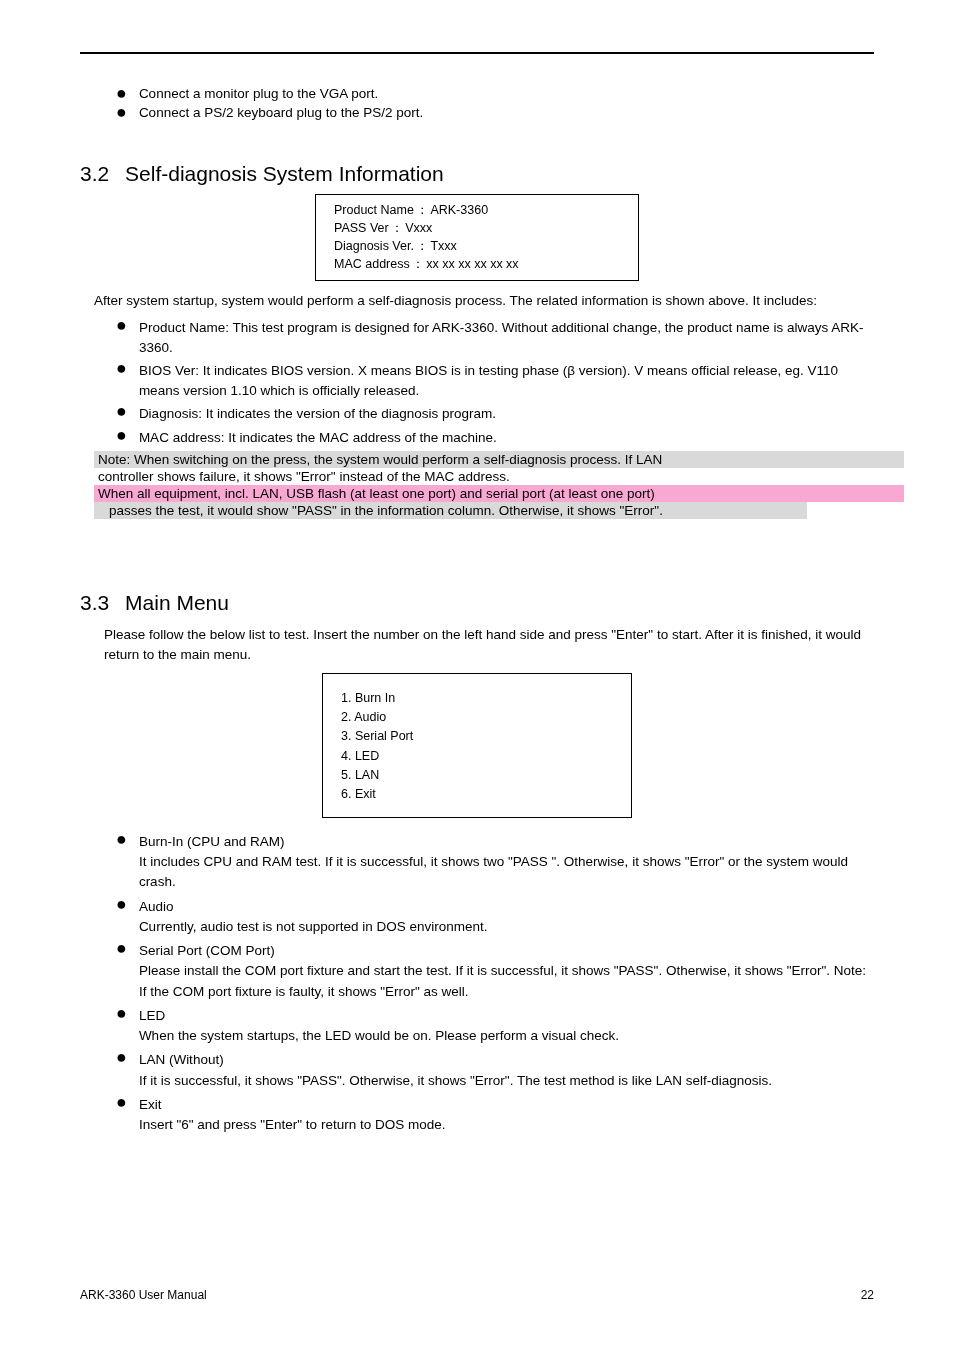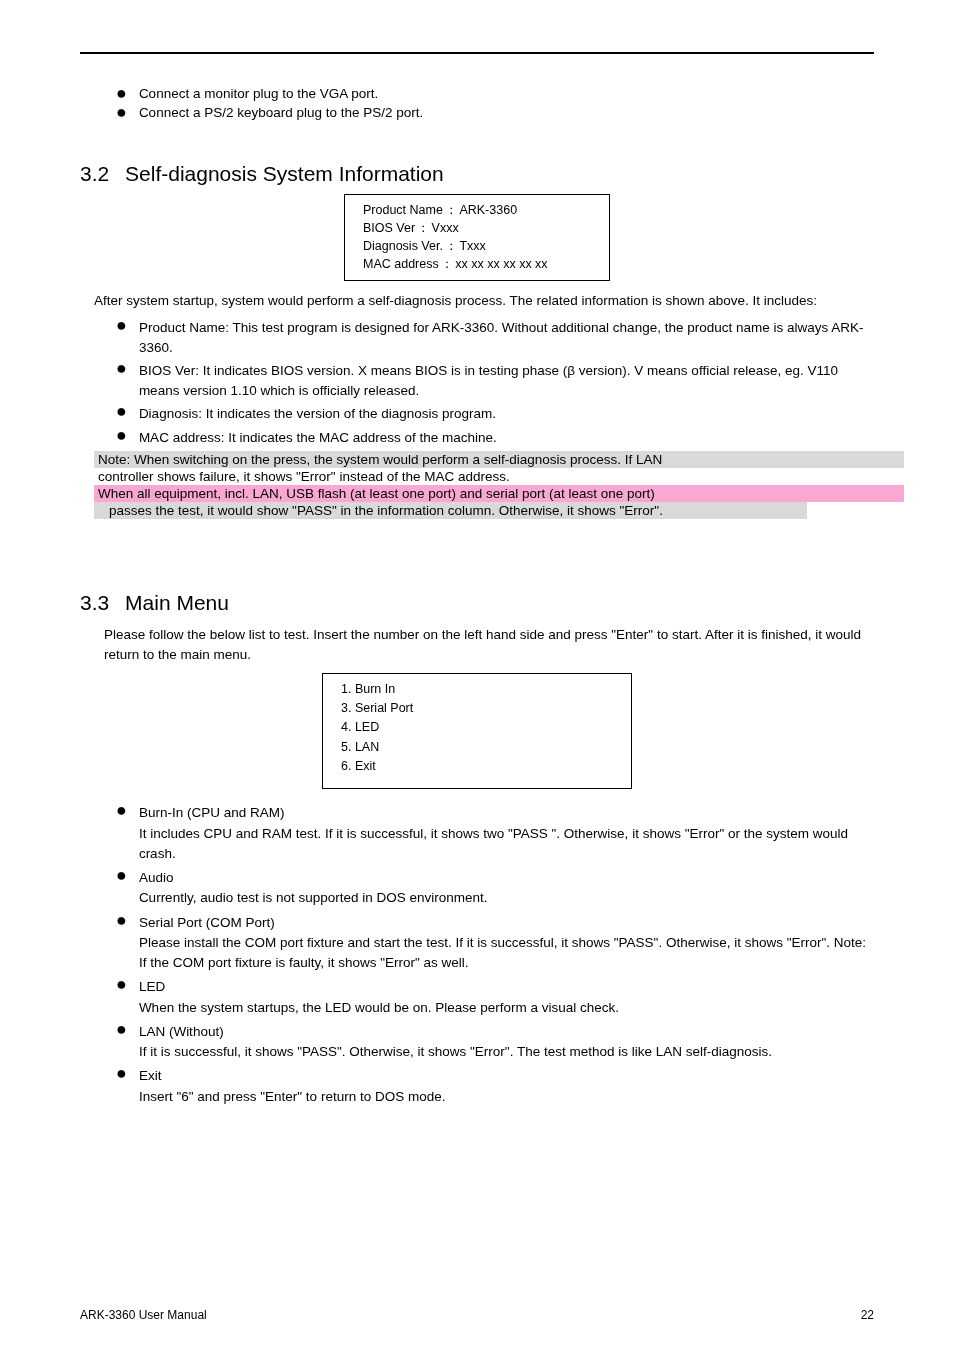--- a/index.html
+++ b/index.html
@@ -43,7 +43,7 @@
     .heading .num { margin-right: 10px; }
     .sys-info-box {
       border: 1px solid #000;
-      width: 266px;
+      width: 324px;
       margin: 8px auto 8px auto;
       padding: 6px 18px;
       font-size: 12.5px;

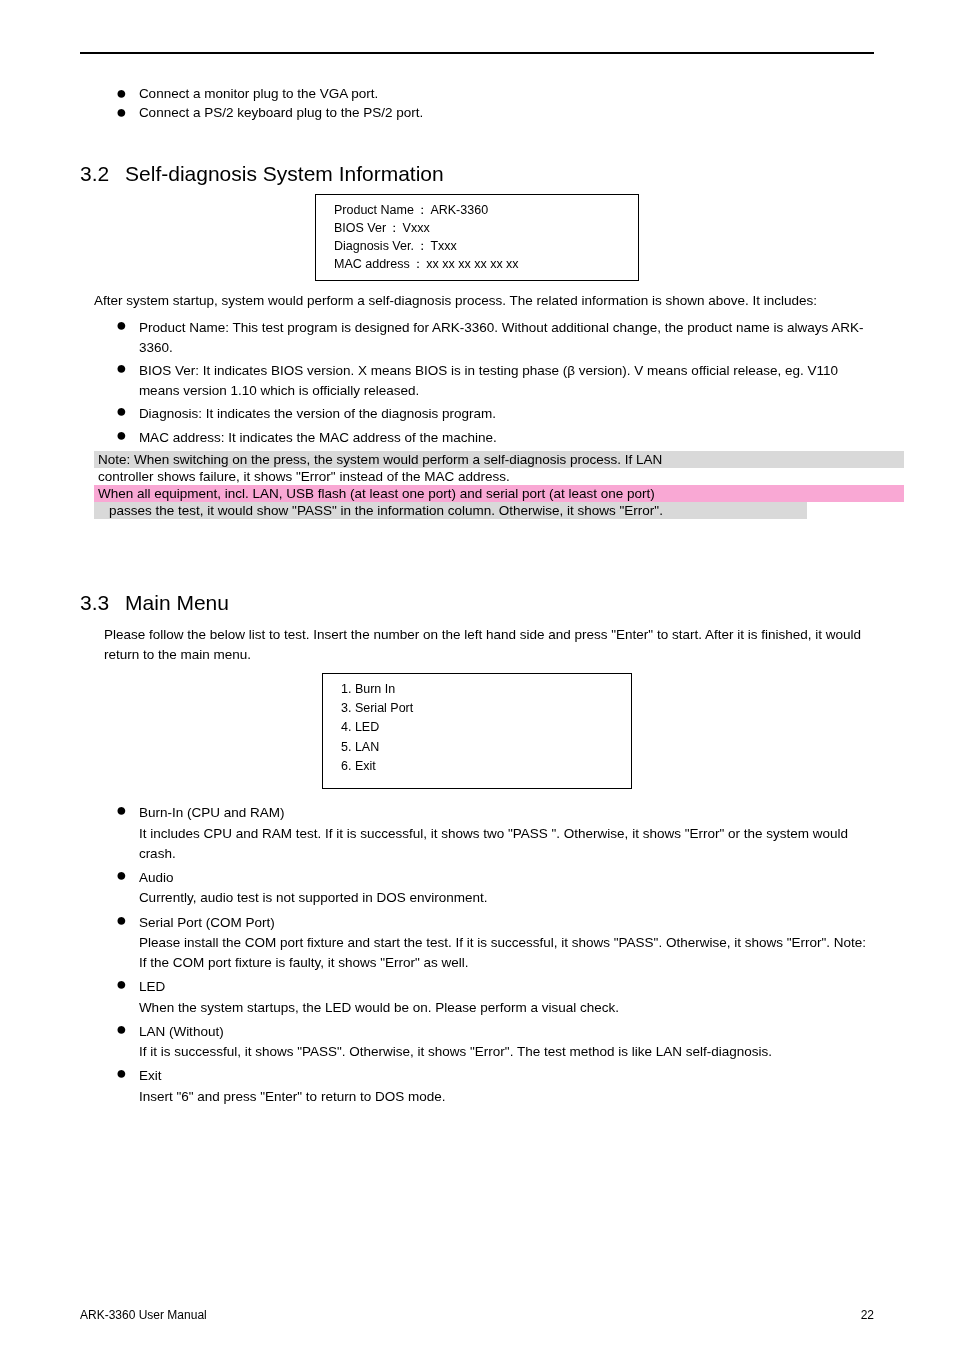--- a/index.html
+++ b/index.html
@@ -151,7 +151,7 @@
     <span>ARK-3360</span>
   </div>
   <div class="sys-row">
-    <span class="sys-label">BIOS Ver</span>
+    <span class="sys-label">PASS Ver</span>
     <span class="sys-colon">：</span>
     <span>Vxxx</span>
   </div>

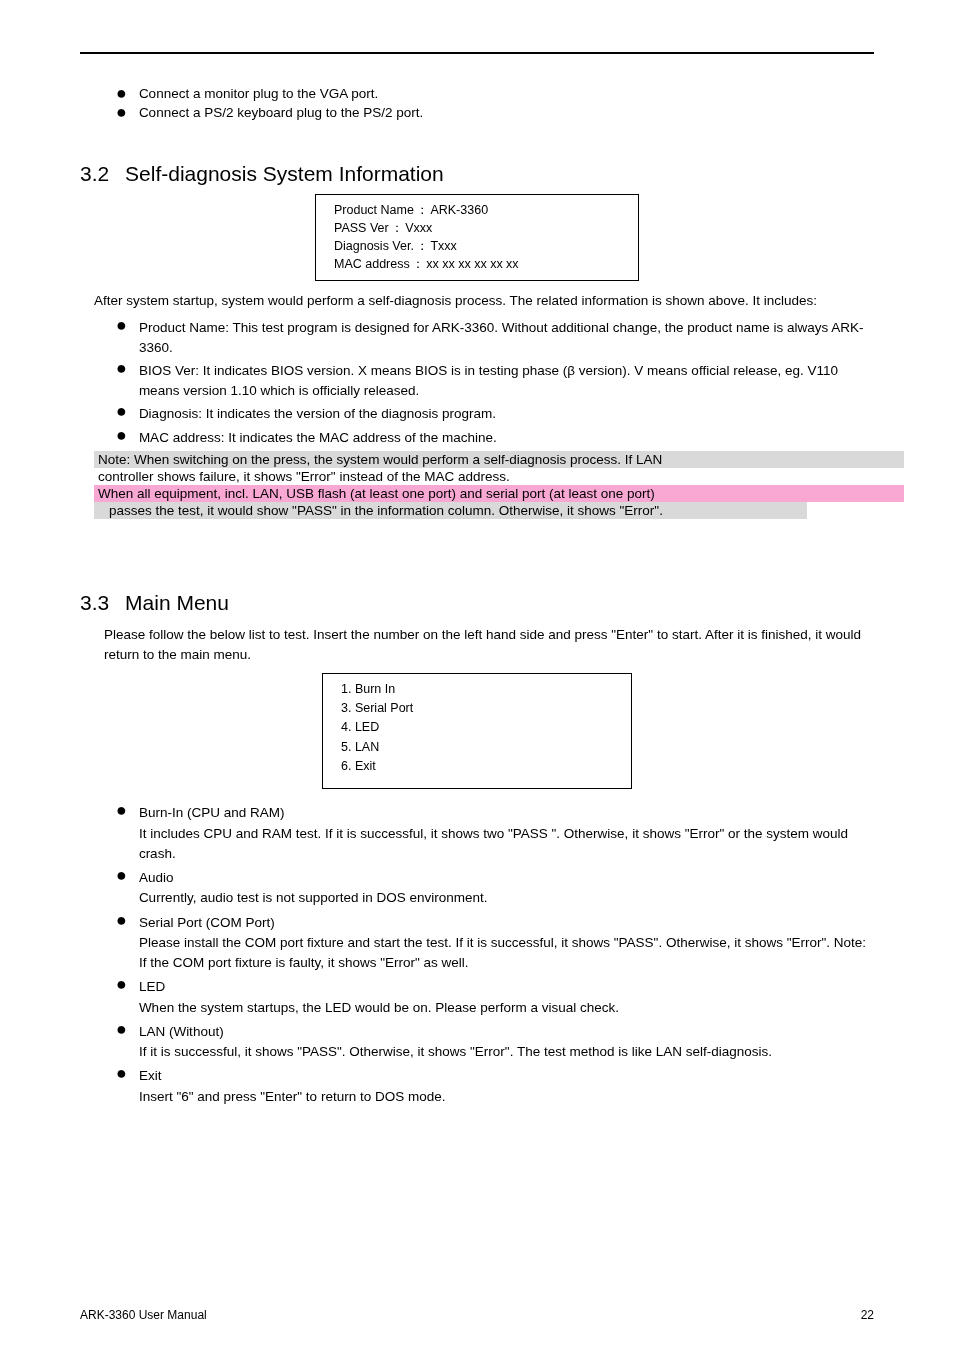--- a/index.html
+++ b/index.html
@@ -97,7 +97,7 @@
       border: 1px solid #000;
       width: 310px;
       margin: 8px auto 14px auto;
-      padding: 6px 18px 12px 18px;
+      padding: 15px 18px 12px 18px;
       font-size: 12.5px;
       line-height: 1.55;
     }

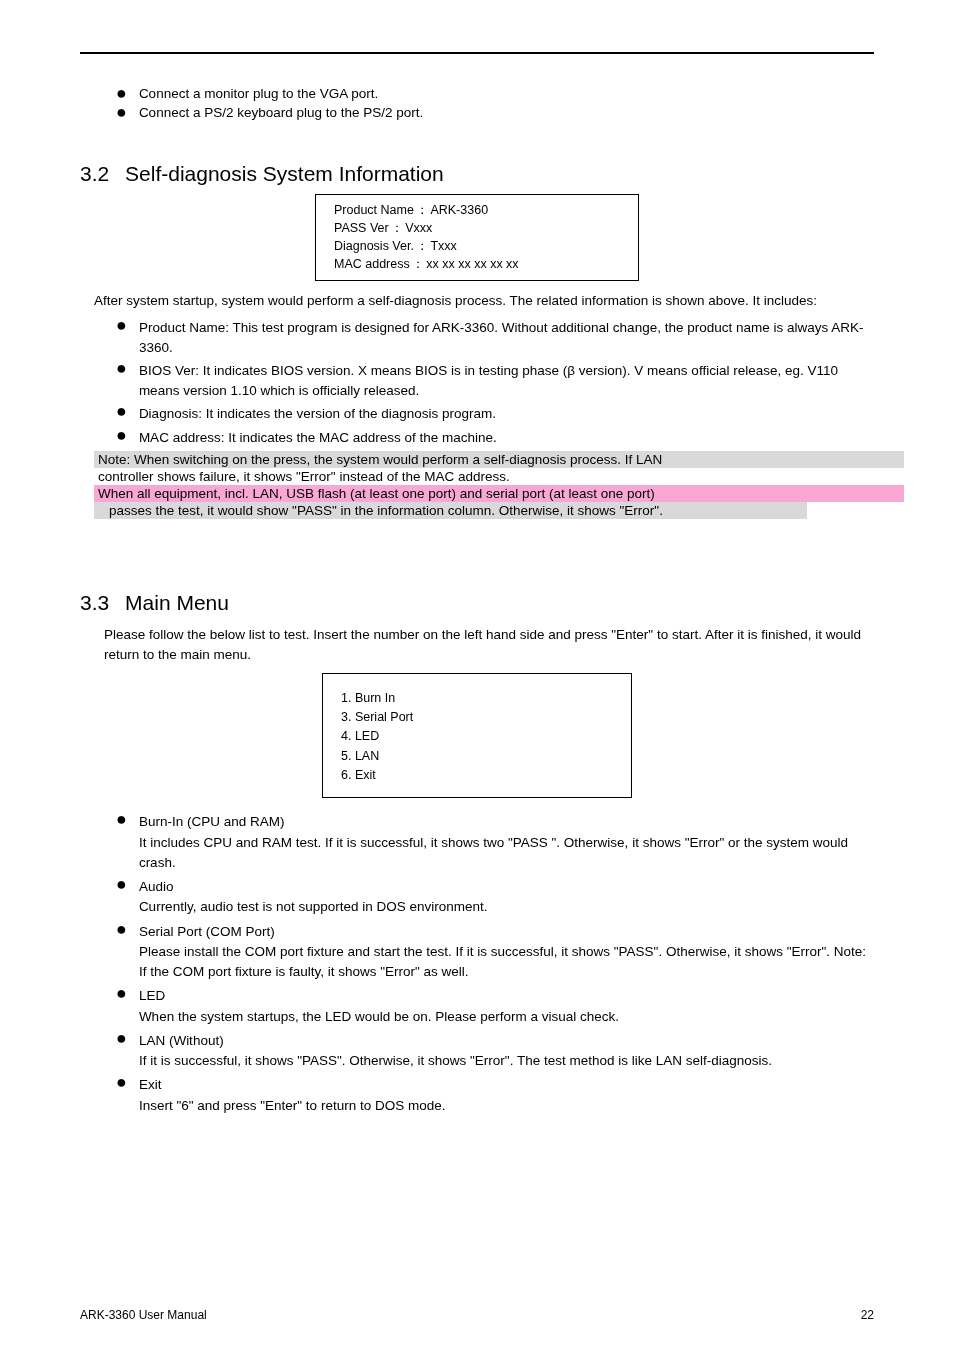--- a/index.html
+++ b/index.html
@@ -206,6 +206,7 @@
 
 <div class="menu-box">
   <div>1. Burn In</div>
+  <div>2. Audio</div>
   <div>3. Serial Port</div>
   <div>4. LED</div>
   <div>5. LAN</div>

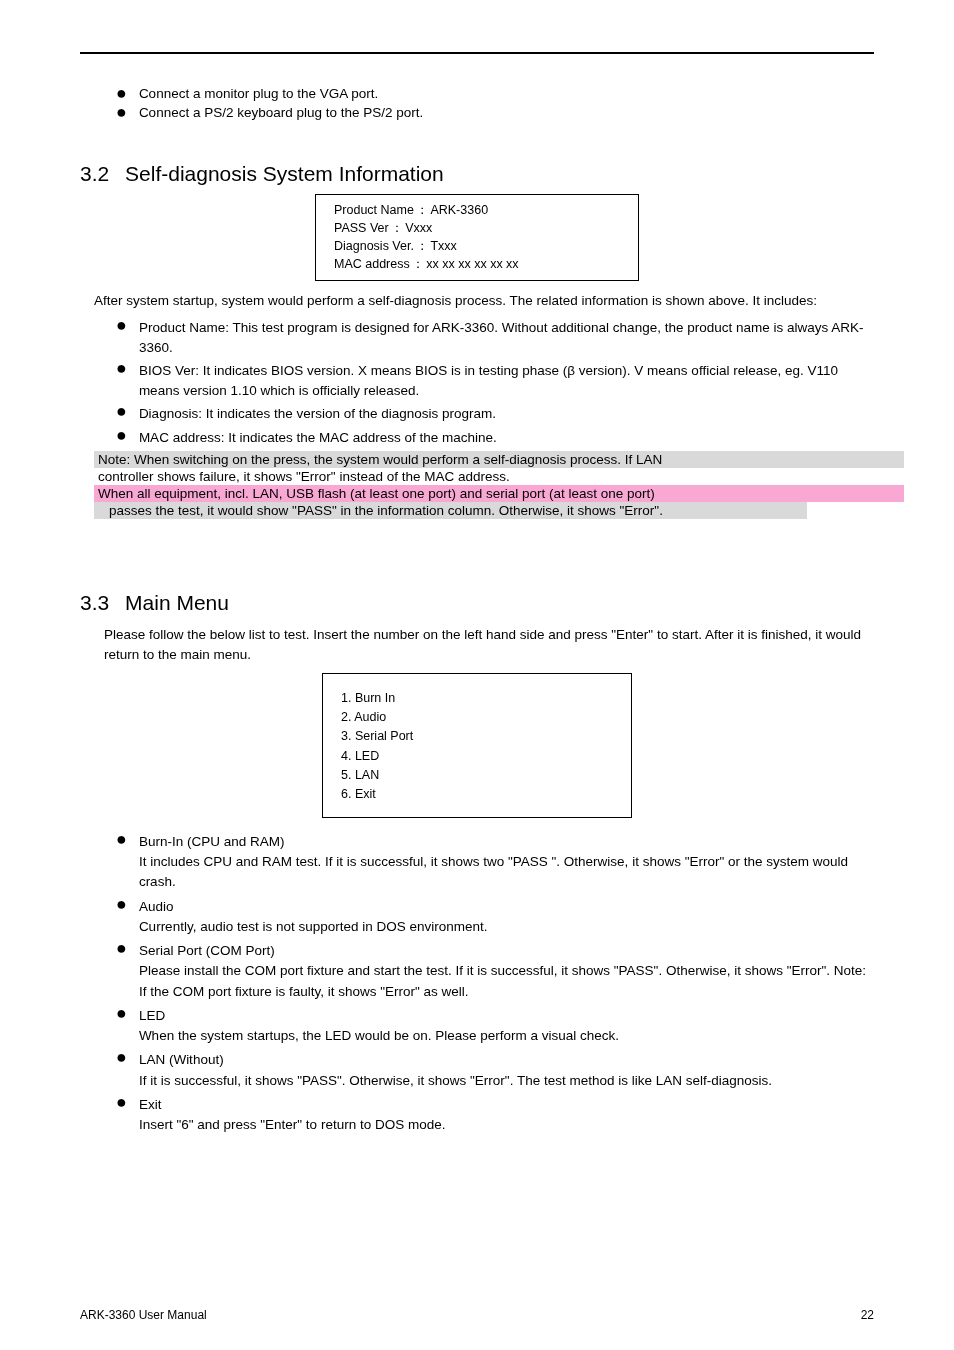--- a/index.html
+++ b/index.html
@@ -114,7 +114,7 @@
     .label-part { display: inline; }
     .footer {
       position: absolute;
-      bottom: 28px;
+      bottom: 48px;
       left: 80px;
       right: 80px;
       display: flex;

